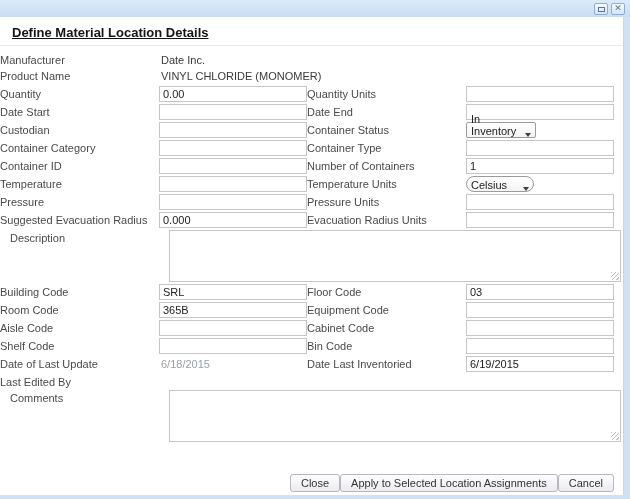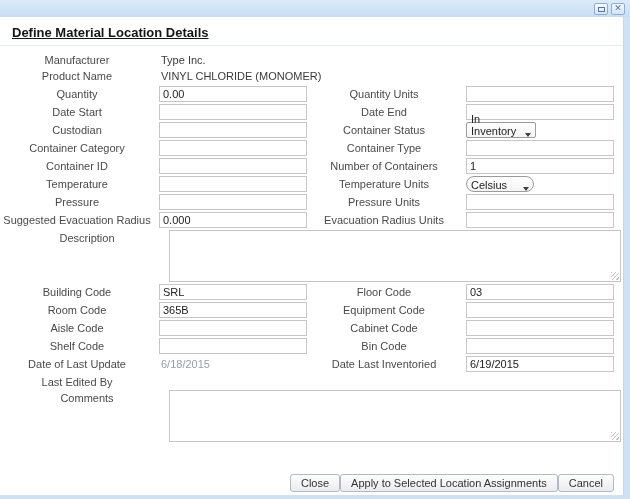--- a/index.html
+++ b/index.html
@@ -40,7 +40,7 @@
   .row.gap-above { margin-top:2px; }
 
   .lbl {
-    font-size:11px; color:#4a4a4a; text-align:center;
+    font-size:11px; color:#4a4a4a; text-align:left;
     padding-right:5px; white-space:nowrap; flex:none;
   }
   .lbl.l { width:159px; }

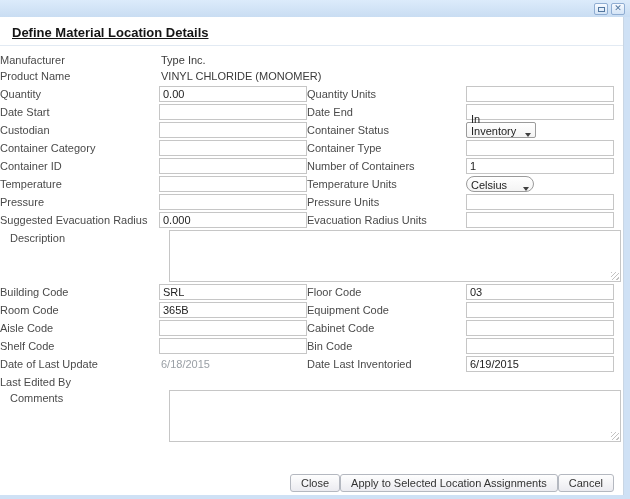--- a/index.html
+++ b/index.html
@@ -112,7 +112,7 @@
 
       <div class="row static">
         <span class="lbl l">Manufacturer</span>
-        <span class="static-val">Type Inc.</span>
+        <span class="static-val">Date Inc.</span>
       </div>
 
       <div class="row static">

